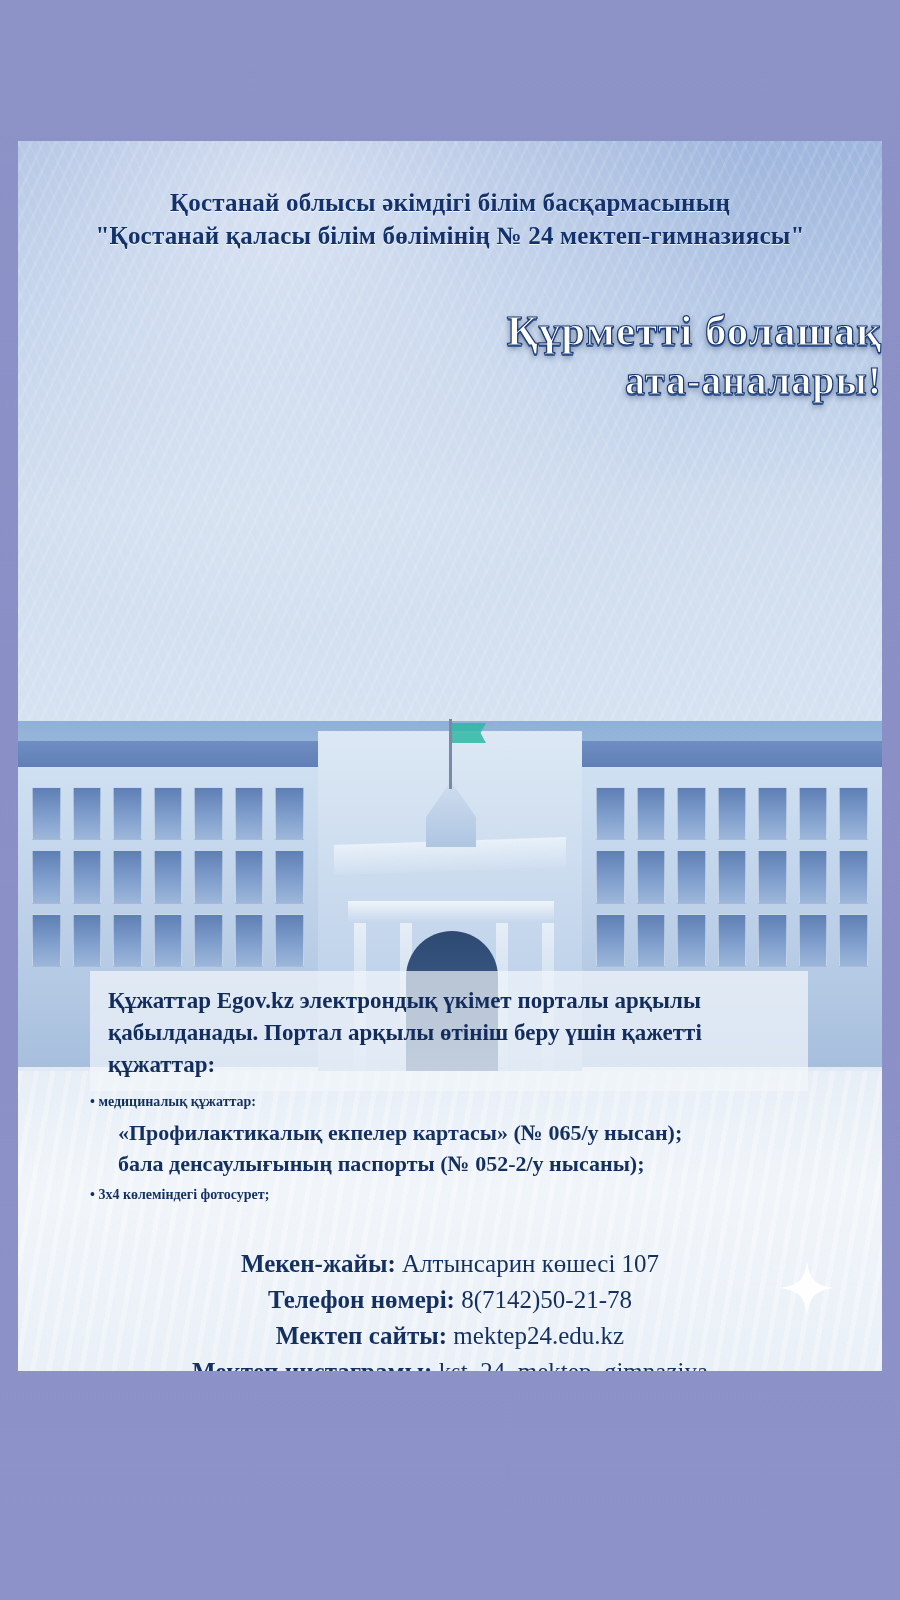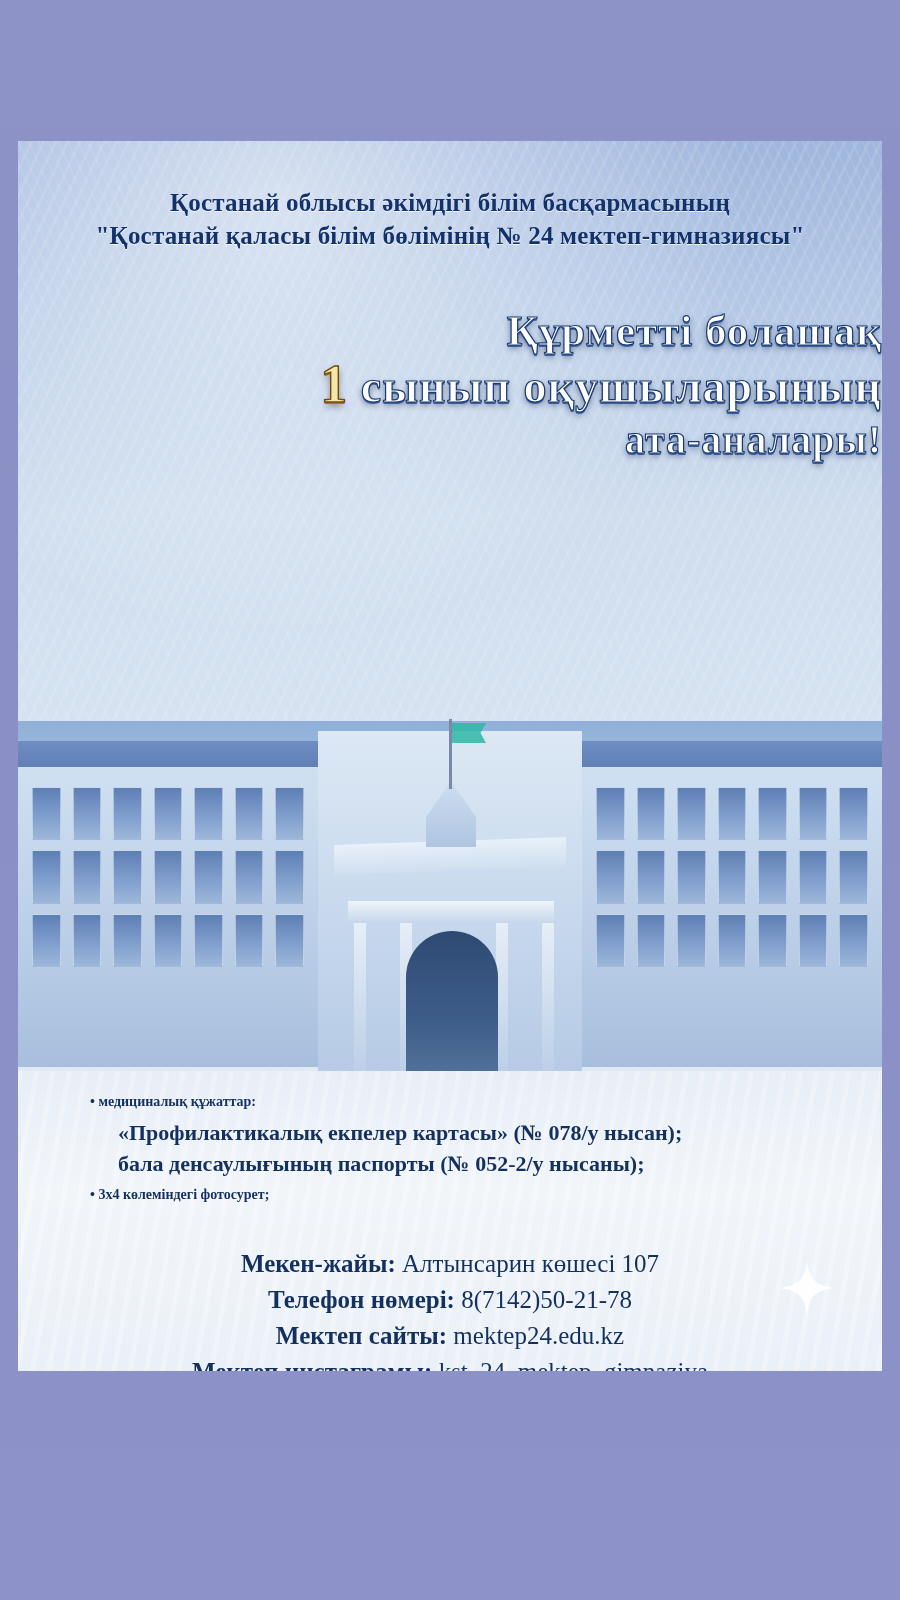--- a/index.html
+++ b/index.html
@@ -395,10 +395,6 @@
 
     <div class="title-block">
       <div class="t1">Құрметті болашақ</div>
-      <div class="t2">
-        <span class="num">1</span>
-        <span>сынып оқушыларының</span>
-      </div>
       <div class="t3">ата-аналары!</div>
     </div>
 

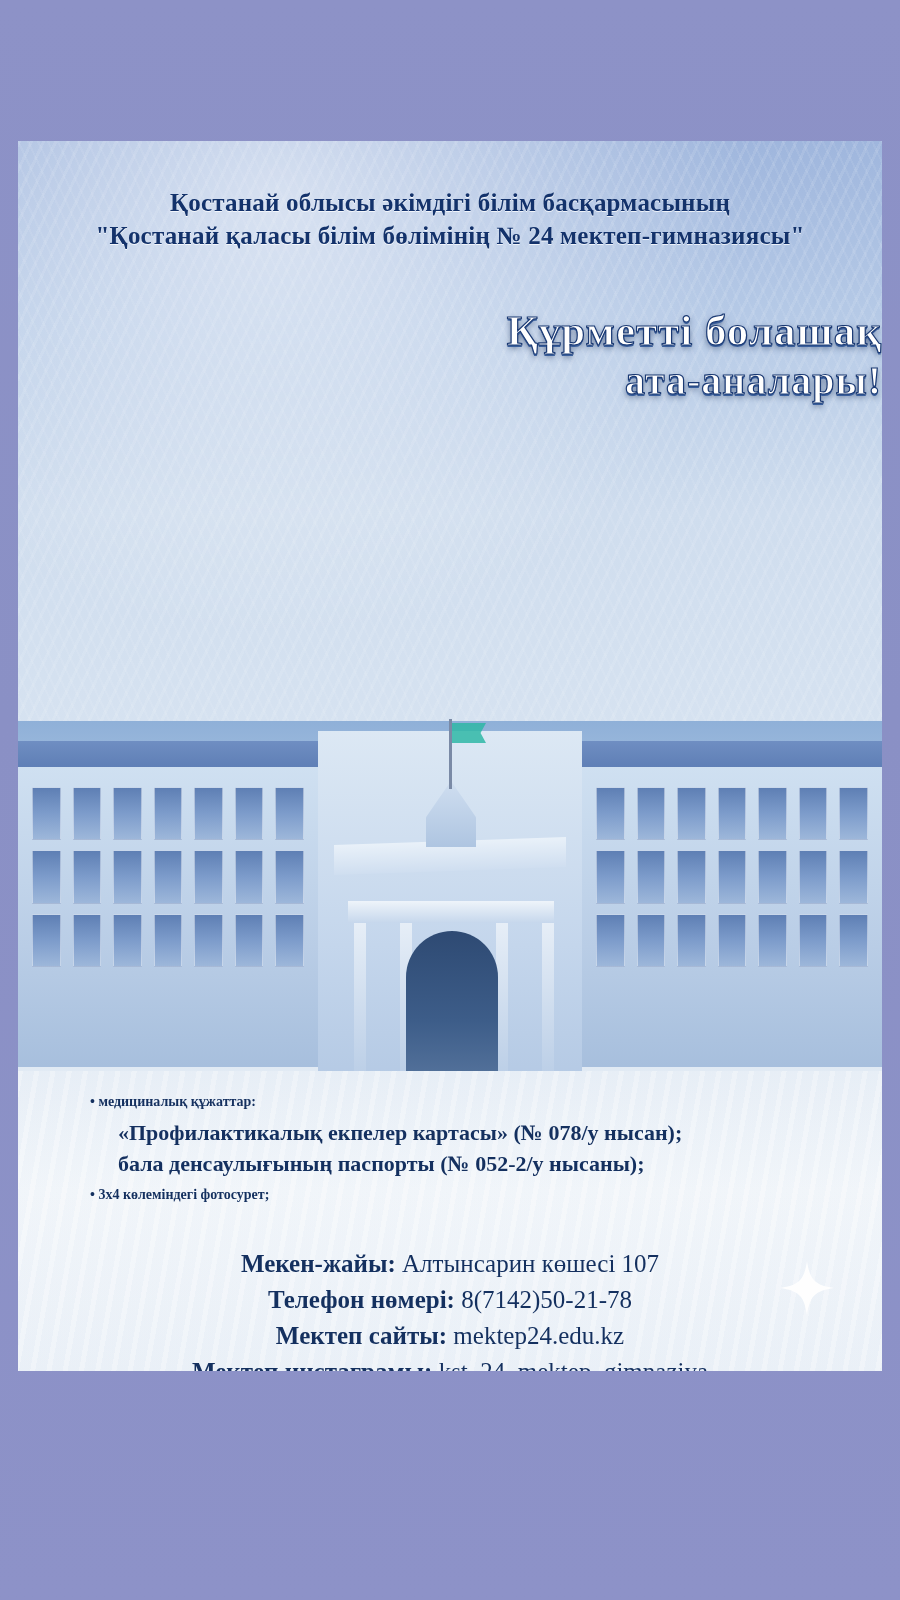--- a/index.html
+++ b/index.html
@@ -399,6 +399,9 @@
     </div>
 
 
+    <div class="egov">
+      <p>Құжаттар Egov.kz электрондық үкімет порталы арқылы қабылданады. Портал арқылы өтініш беру үшін қажетті құжаттар:</p>
+    </div>
 
     <div class="docs">
       <div class="bullet">• медициналық құжаттар:</div>

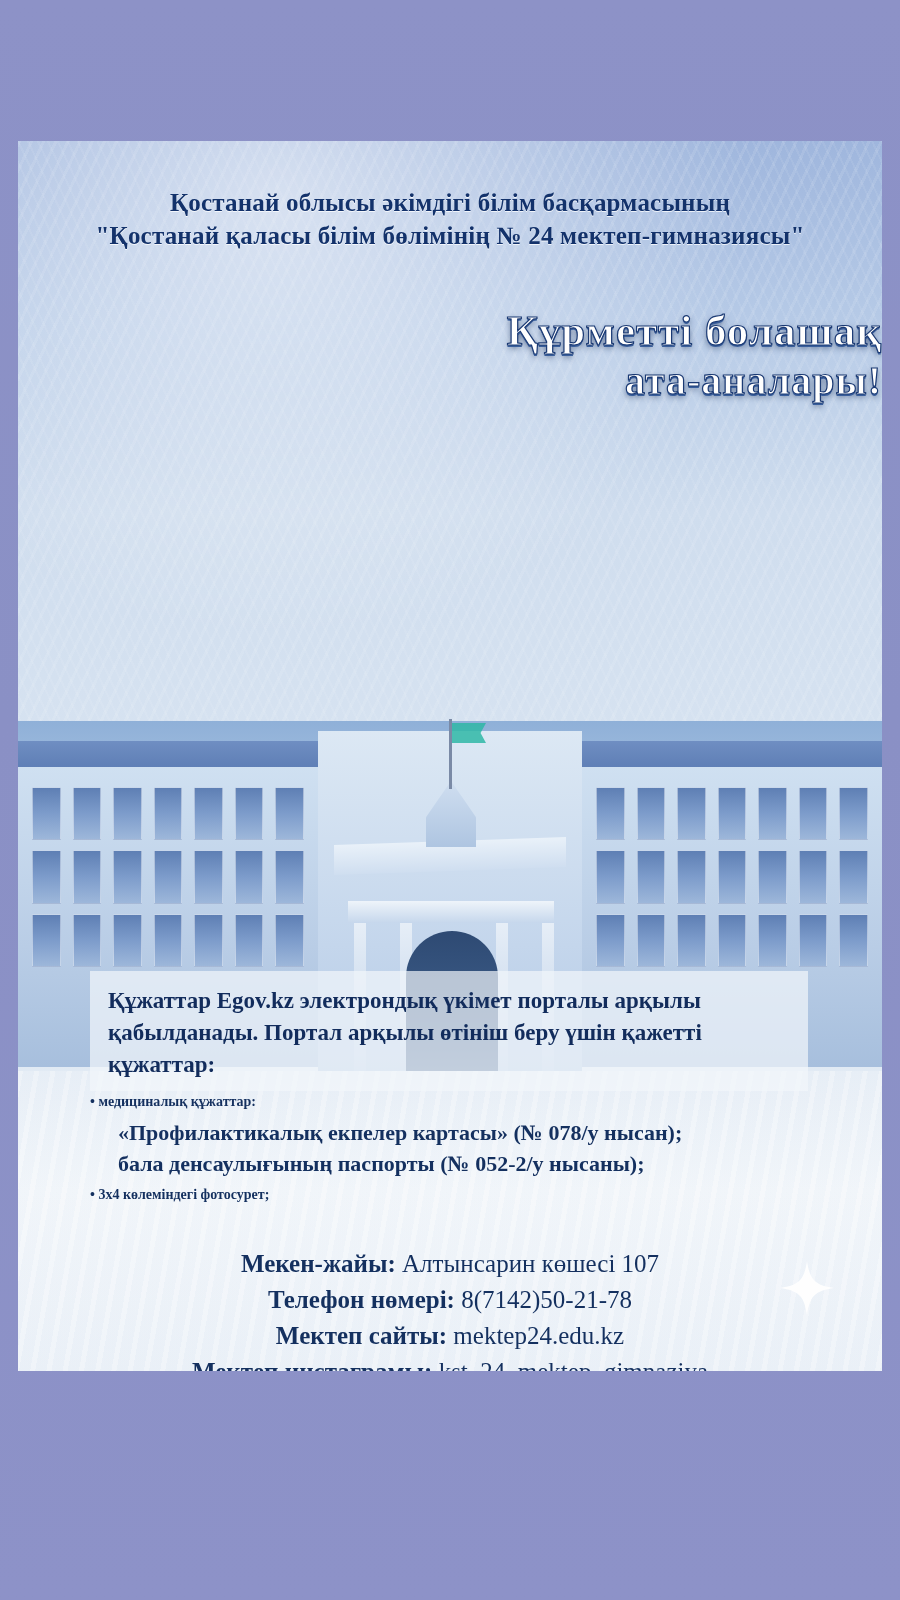--- a/index.html
+++ b/index.html
@@ -405,7 +405,7 @@
 
     <div class="docs">
       <div class="bullet">• медициналық құжаттар:</div>
-      <div class="sub">«Профилактикалық екпелер картасы» (№ 078/у нысан);</div>
+      <div class="sub">«Профилактикалық екпелер картасы» (№ 065/у нысан);</div>
       <div class="sub">бала денсаулығының паспорты (№ 052-2/у нысаны);</div>
       <div class="bullet">• 3х4 көлеміндегі     фотосурет;</div>
     </div>

